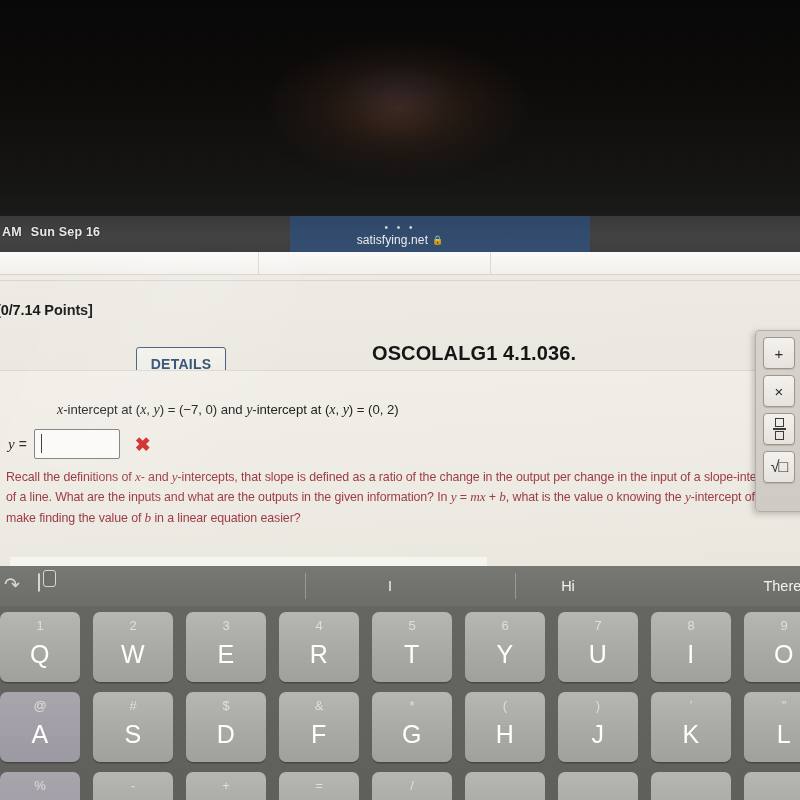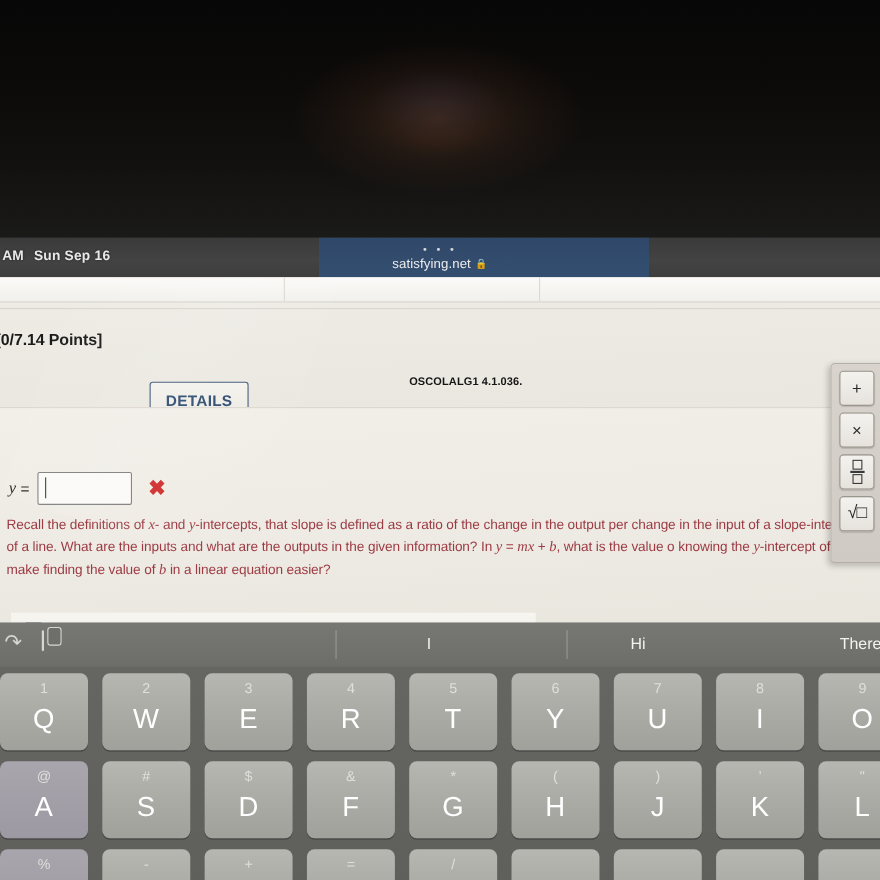--- a/index.html
+++ b/index.html
@@ -90,7 +90,7 @@
   #btn-details{left:108px;top:55px;width:88px;height:31px;margin-left:28px;}
   #btn-previous{left:204px;top:41px;width:152px;height:32px;}
   .probno{
-    position:absolute;left:372px;top:50px;font-size:10px;font-weight:bold;color:#151515;
+    position:absolute;left:372px;top:50px;font-size:20px;font-weight:bold;color:#151515;
     letter-spacing:.1px;white-space:nowrap;
   }
   #btn-mynotes{left:-28px;top:84px;width:96px;height:31px;}

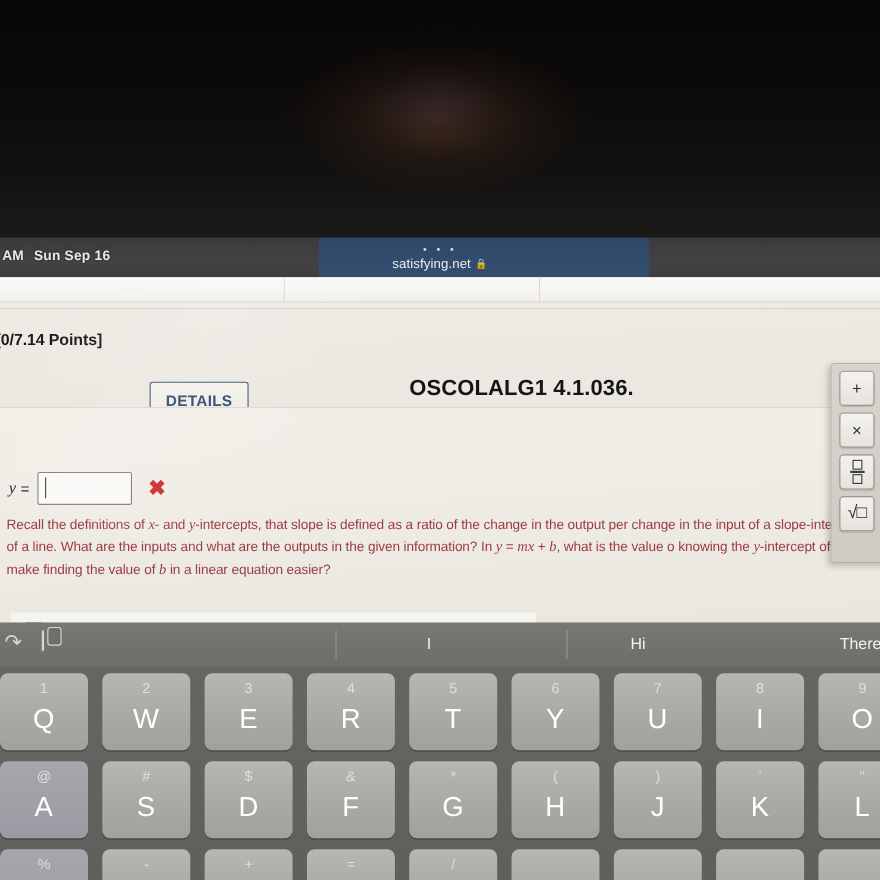--- a/index.html
+++ b/index.html
@@ -268,6 +268,7 @@
   </div>
 
   <div class="qbody">
+    <div class="q-line2"><i>x</i>-intercept at (<i>x</i>, <i>y</i>) = (−7, 0) and <i>y</i>-intercept at (<i>x</i>, <i>y</i>) = (0, 2)</div>
 
     <div class="ansrow">
       <span class="ans-y">y</span>

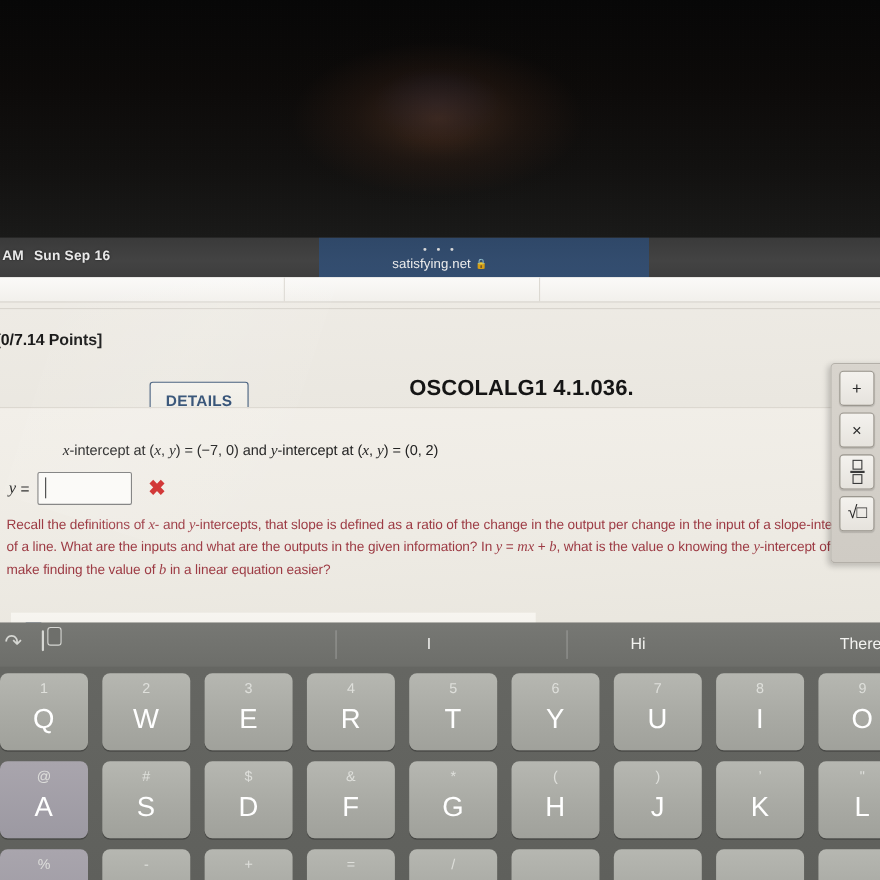--- a/index.html
+++ b/index.html
@@ -203,7 +203,7 @@
   }
   .pb-div{position:absolute;top:7px;width:1px;height:26px;background:rgba(255,255,255,.28);}
   #pb-i{left:330px;width:120px;}
-  #pb-hi{left:520px;width:120px;}
+  #pb-hi{left:508px;width:120px;}
   #pb-theresa{left:700px;width:180px;}
   #pb-d1{left:305px;}
   #pb-d2{left:515px;}

